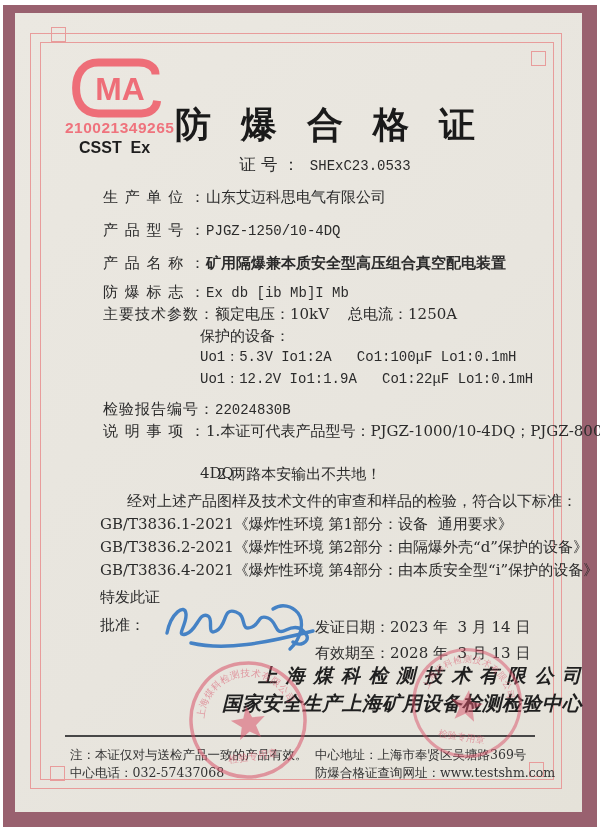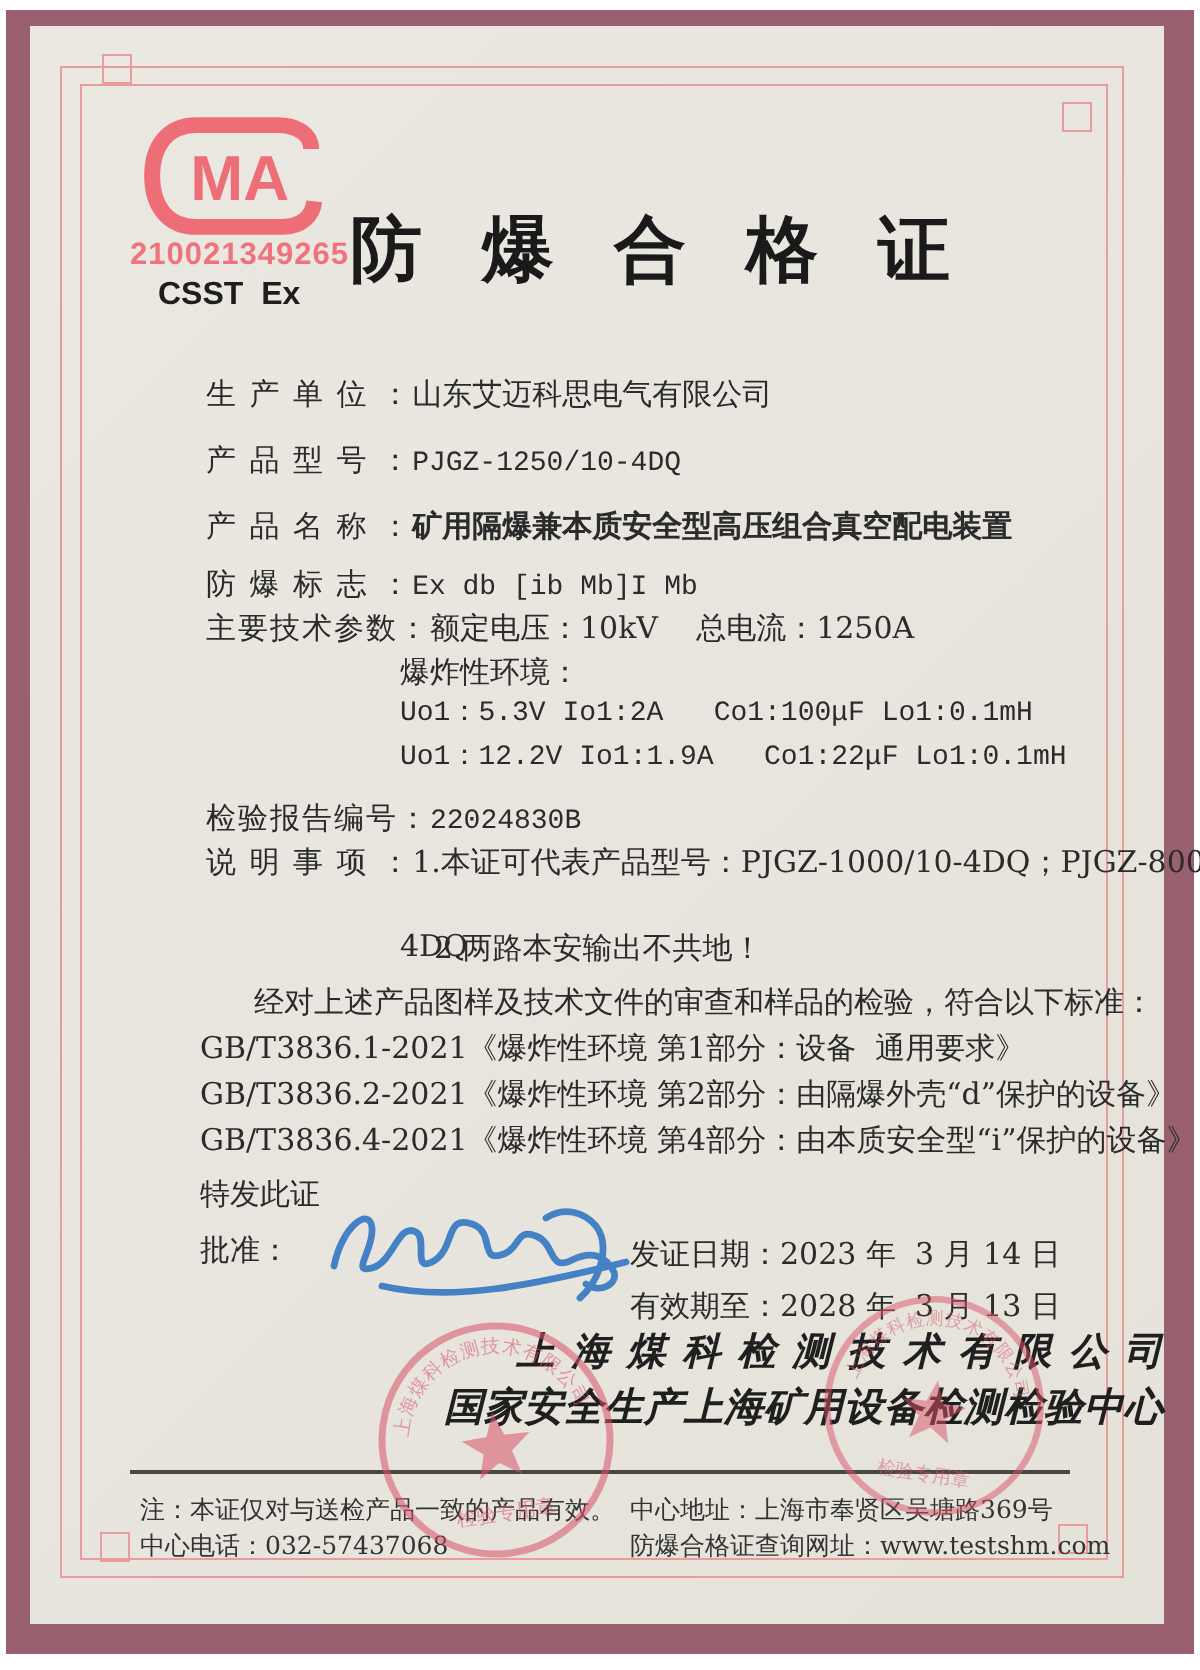--- a/index.html
+++ b/index.html
@@ -50,6 +50,7 @@
     <div class="csst">CSST  Ex</div>
 
     <div class="title">防爆合格证</div>
+    <div class="certno"><span>证 号 ：</span>  <span class="mono">SHExC23.0533</span></div>
 
     <div class="row" style="left:88px;top:175px;"><span class="lab">生 产 单 位 ：</span><span>山东艾迈科思电气有限公司</span></div>
 

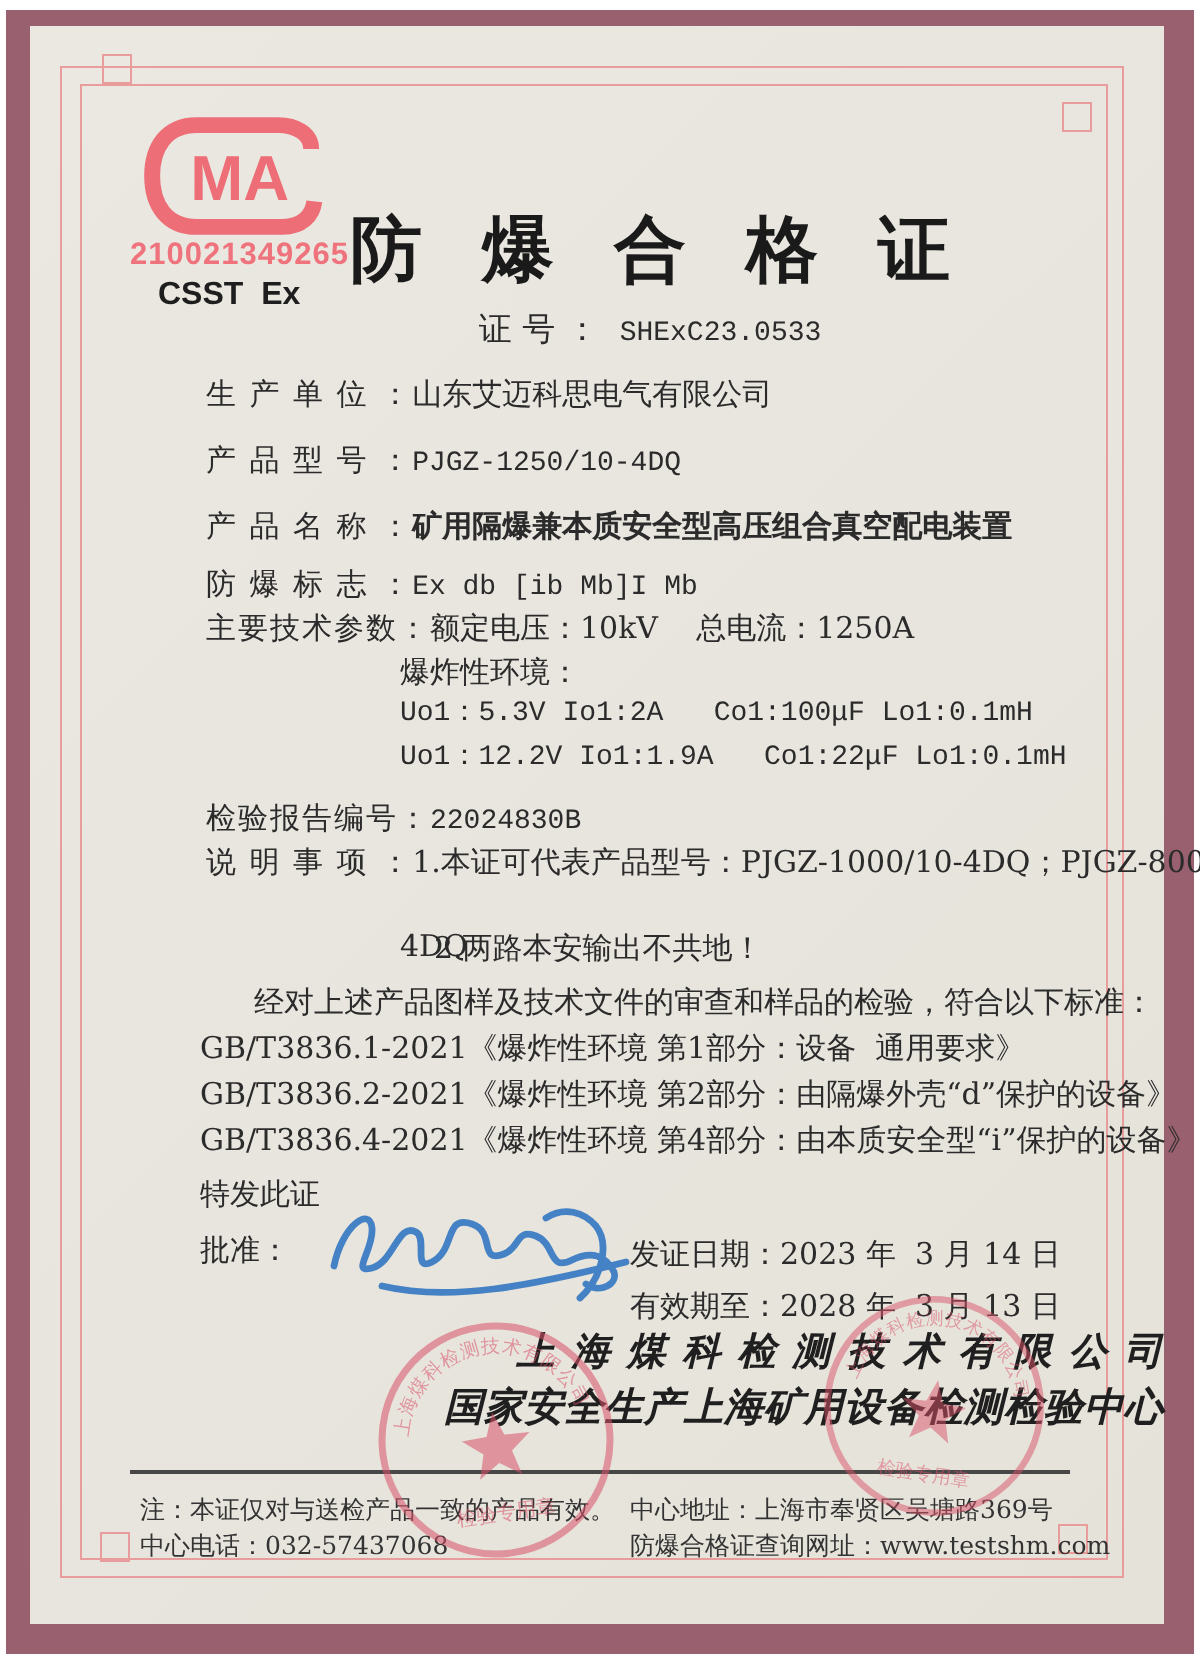--- a/index.html
+++ b/index.html
@@ -61,7 +61,7 @@
     <div class="row" style="left:88px;top:241px;"><span class="lab">产 品 名 称 ：</span><span class="bold">矿用隔爆兼本质安全型高压组合真空配电装置</span></div>
 
     <div class="row" style="left:88px;top:292px;"><span class="lab">主要技术参数：</span><span>额定电压：10kV    总电流：1250A</span></div>
-    <div class="row" style="left:185px;top:314px;">爆炸性环境：</div>
+    <div class="row" style="left:185px;top:314px;">保护的设备：</div>
     <div class="row mono" style="left:185px;top:336px;">Uo1：5.3V Io1:2A   Co1:100μF Lo1:0.1mH</div>
     <div class="row mono" style="left:185px;top:358px;">Uo1：12.2V Io1:1.9A   Co1:22μF Lo1:0.1mH</div>
 

